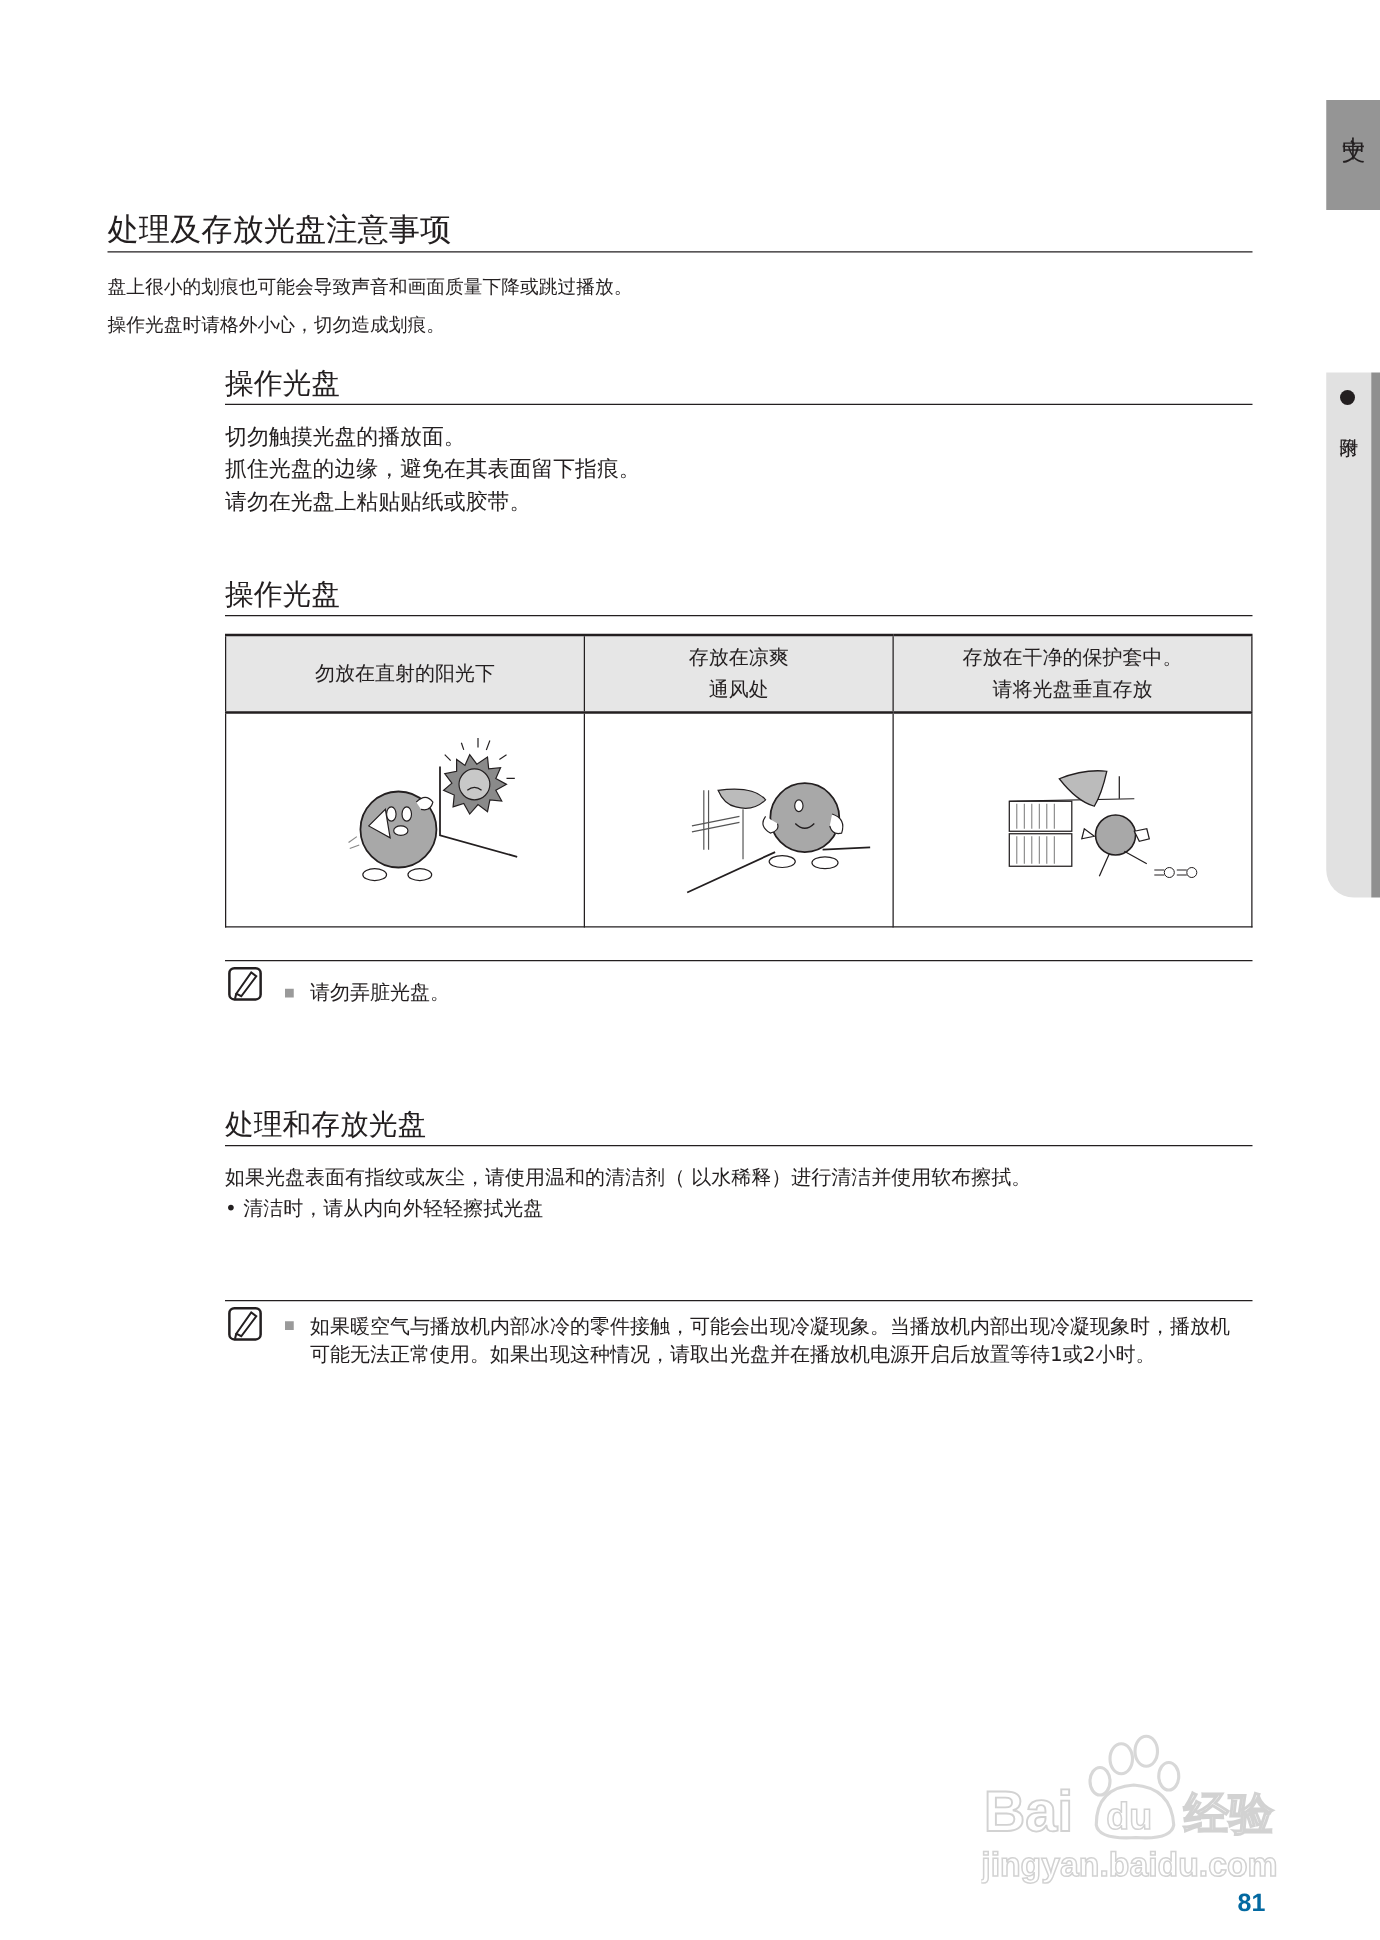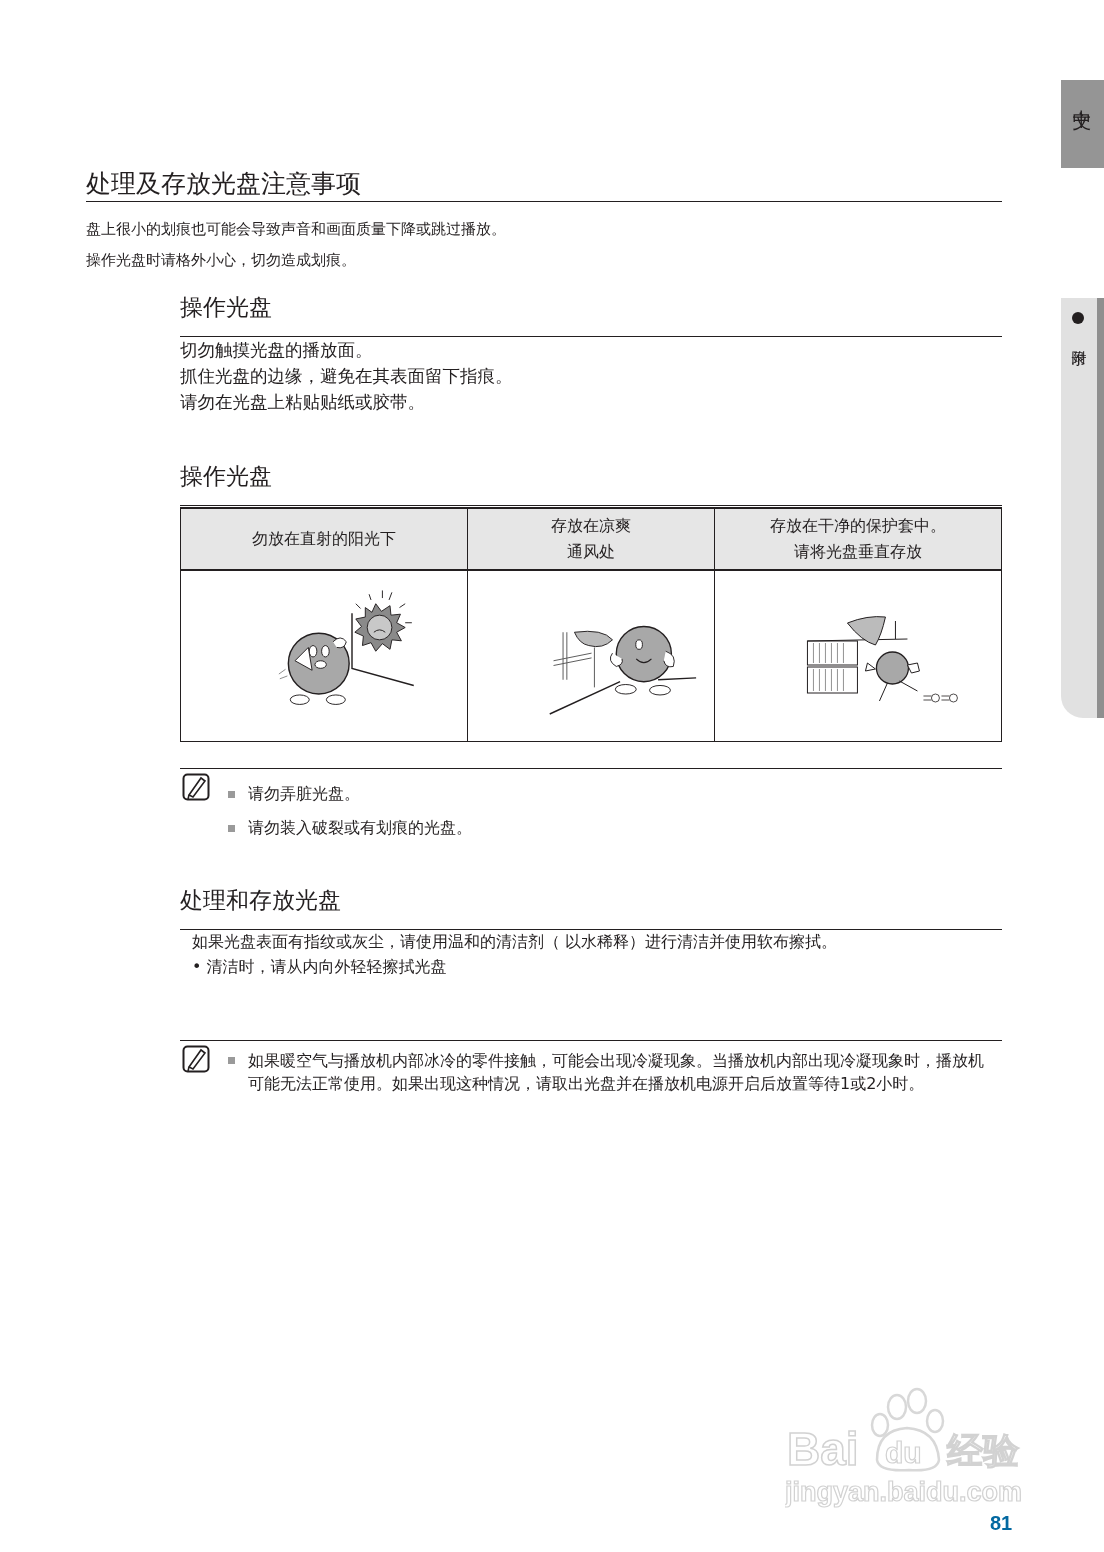--- a/index.html
+++ b/index.html
@@ -19,7 +19,7 @@
   .h1 { position:absolute; left:86px; top:168px; width:916px; font-size:25px; line-height:32px; border-bottom:1.5px solid #231f20; padding-bottom:1px; }
   .intro { position:absolute; left:86px; font-size:15px; line-height:20px; }
 
-  .h2 { position:absolute; left:180px; width:822px; font-size:23px; line-height:30px; border-bottom:1.5px solid #231f20; padding-bottom:14px; }
+  .h2 { position:absolute; left:180px; width:822px; font-size:23px; line-height:30px; border-bottom:1.5px solid #231f20; padding-bottom:1px; }
   .para { position:absolute; left:180px; font-size:17.5px; line-height:26px; }
 
   table.store { position:absolute; left:180px; top:507px; width:822px; border-collapse:collapse; }

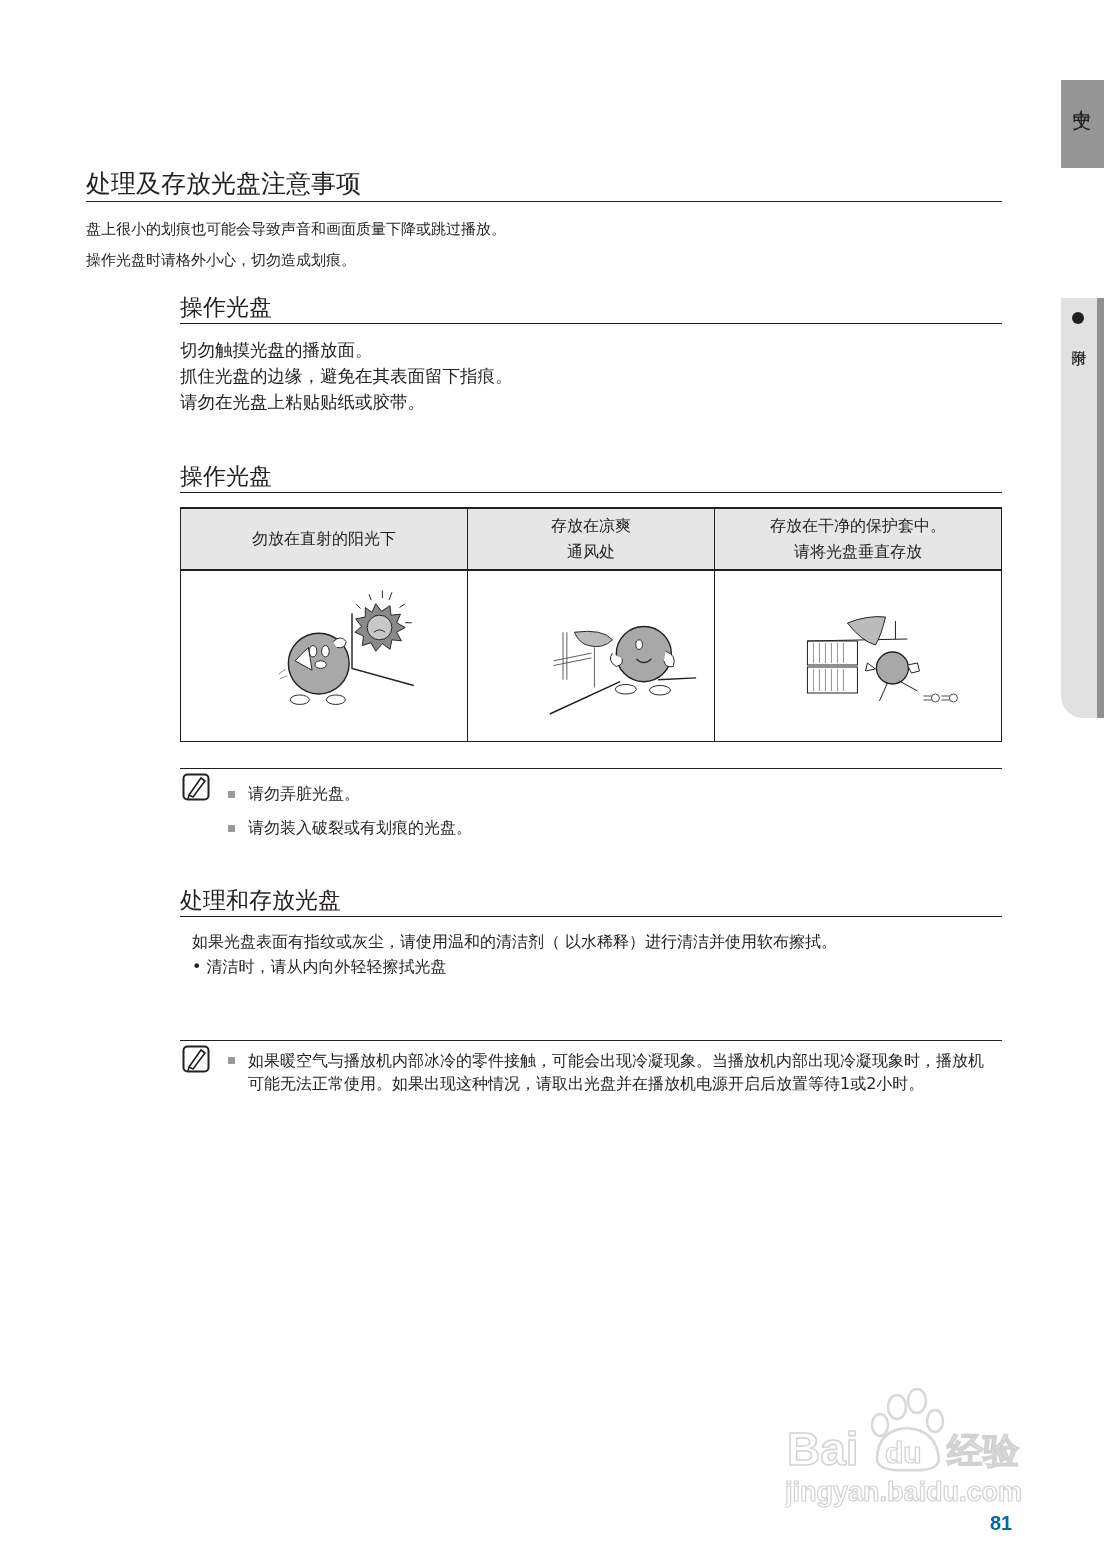--- a/index.html
+++ b/index.html
@@ -181,7 +181,6 @@
   </svg>
   <ul>
     <li><span class="sq"></span><span>请勿弄脏光盘。</span></li>
-    <li><span class="sq"></span><span>请勿装入破裂或有划痕的光盘。</span></li>
   </ul>
 </div>
 

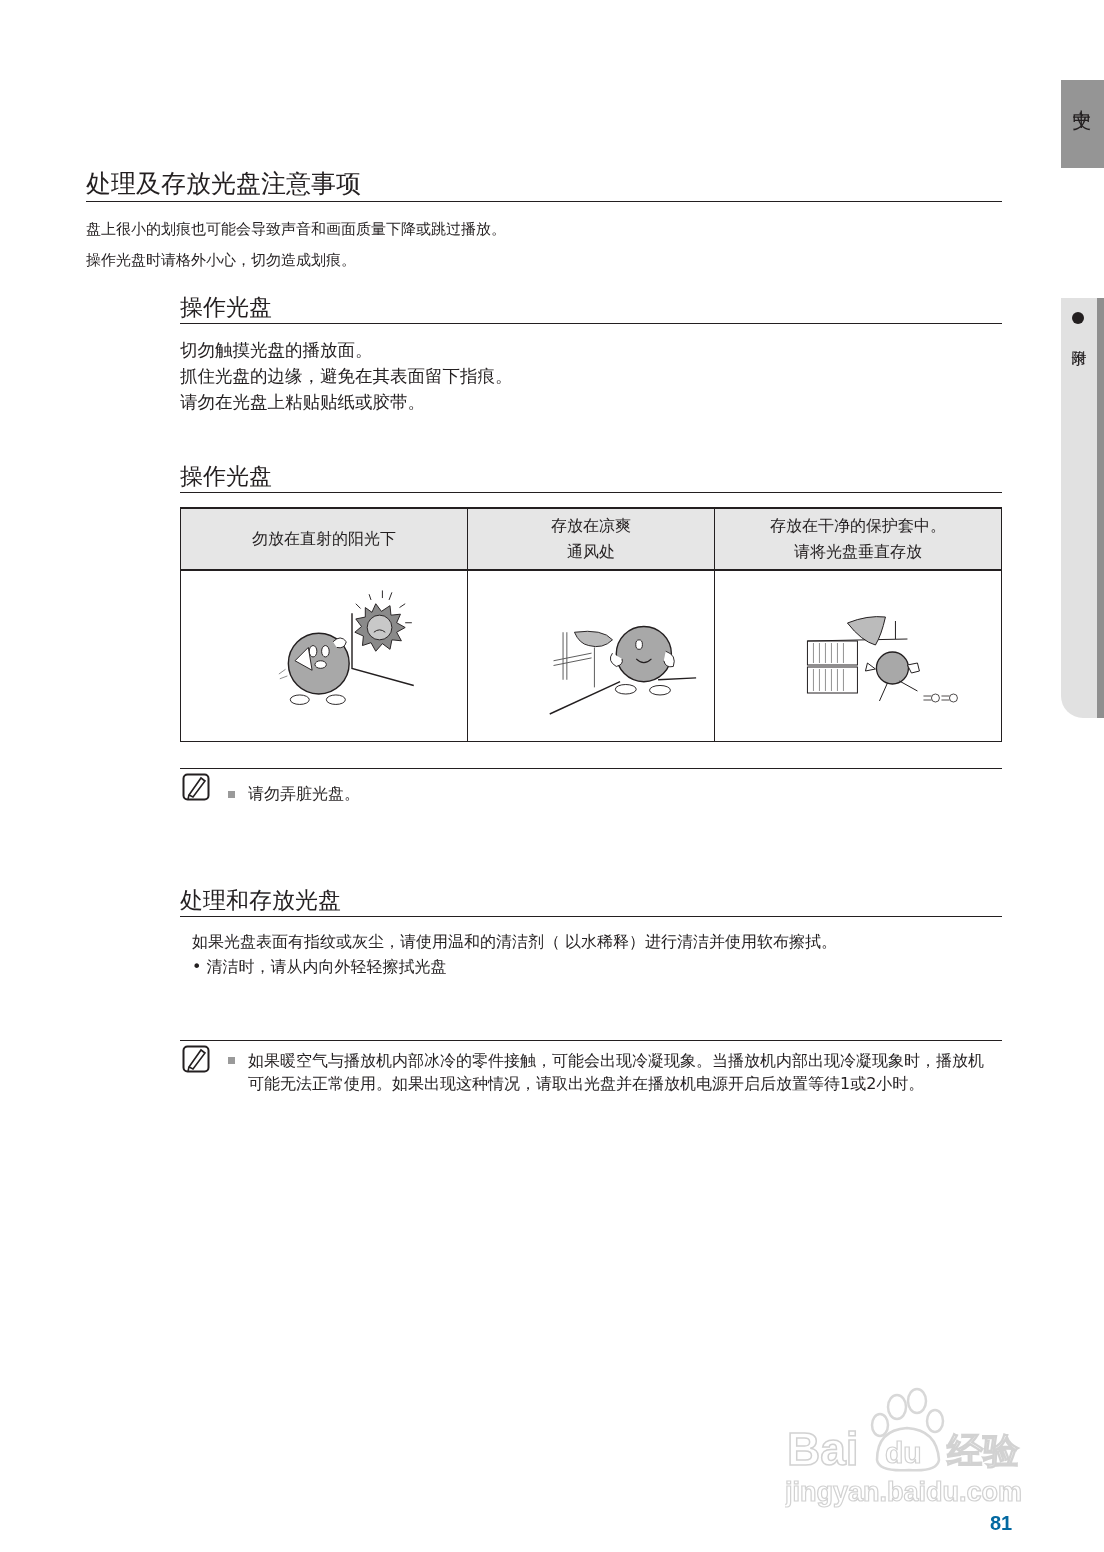--- a/index.html
+++ b/index.html
@@ -37,7 +37,7 @@
   .note2 li { line-height:23px; }
   .note2 li .sq { top:8px; }
 
-  .body2 { position:absolute; left:192px; font-size:16px; line-height:24px; }
+  .body2 { position:absolute; left:180px; font-size:16px; line-height:24px; }
 
   .wm { position:absolute; left:785px; top:1385px; width:255px; height:125px; }
   .pageno { position:absolute; left:990px; top:1512px; font-family:"Liberation Sans",sans-serif; font-weight:bold; font-size:20px; color:#0369a1; }

